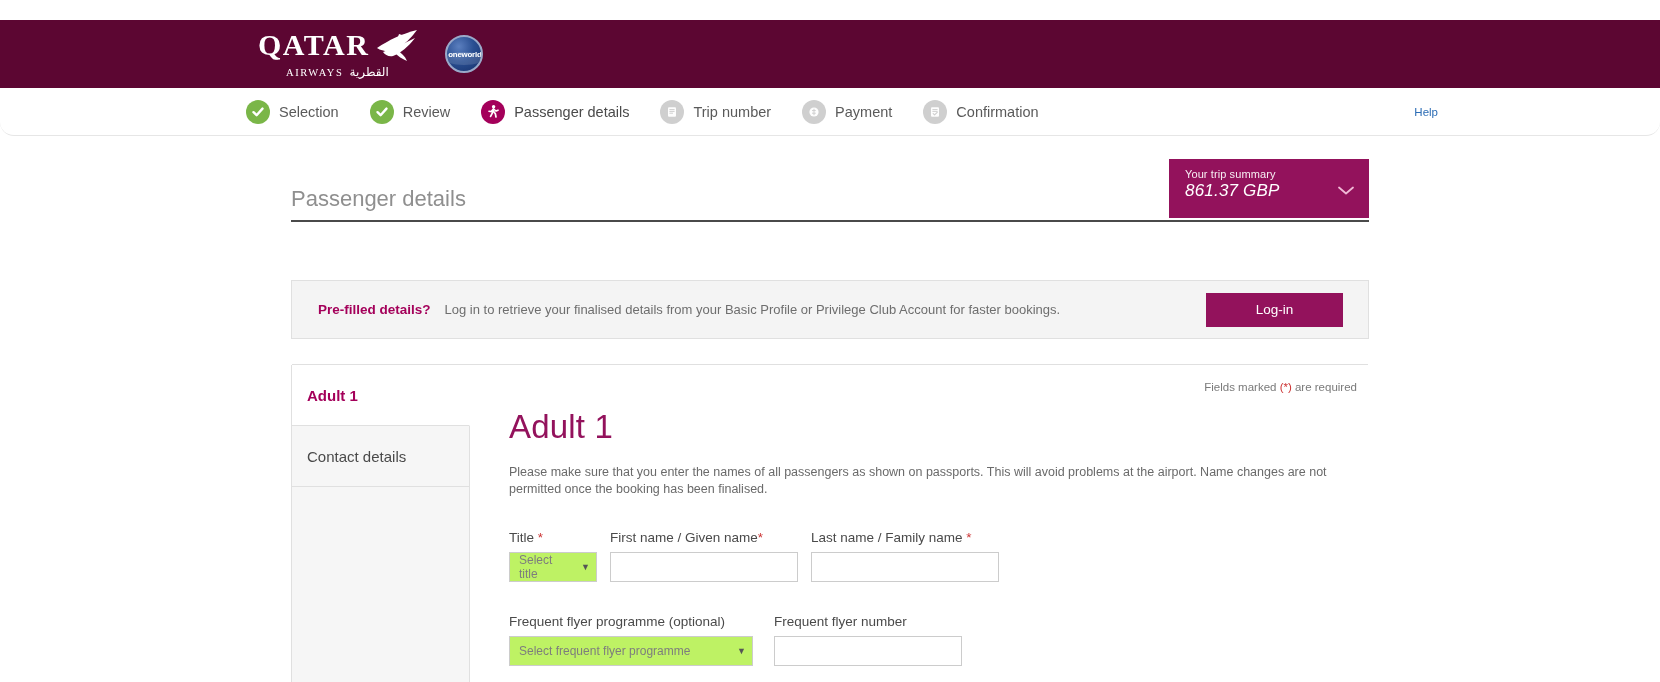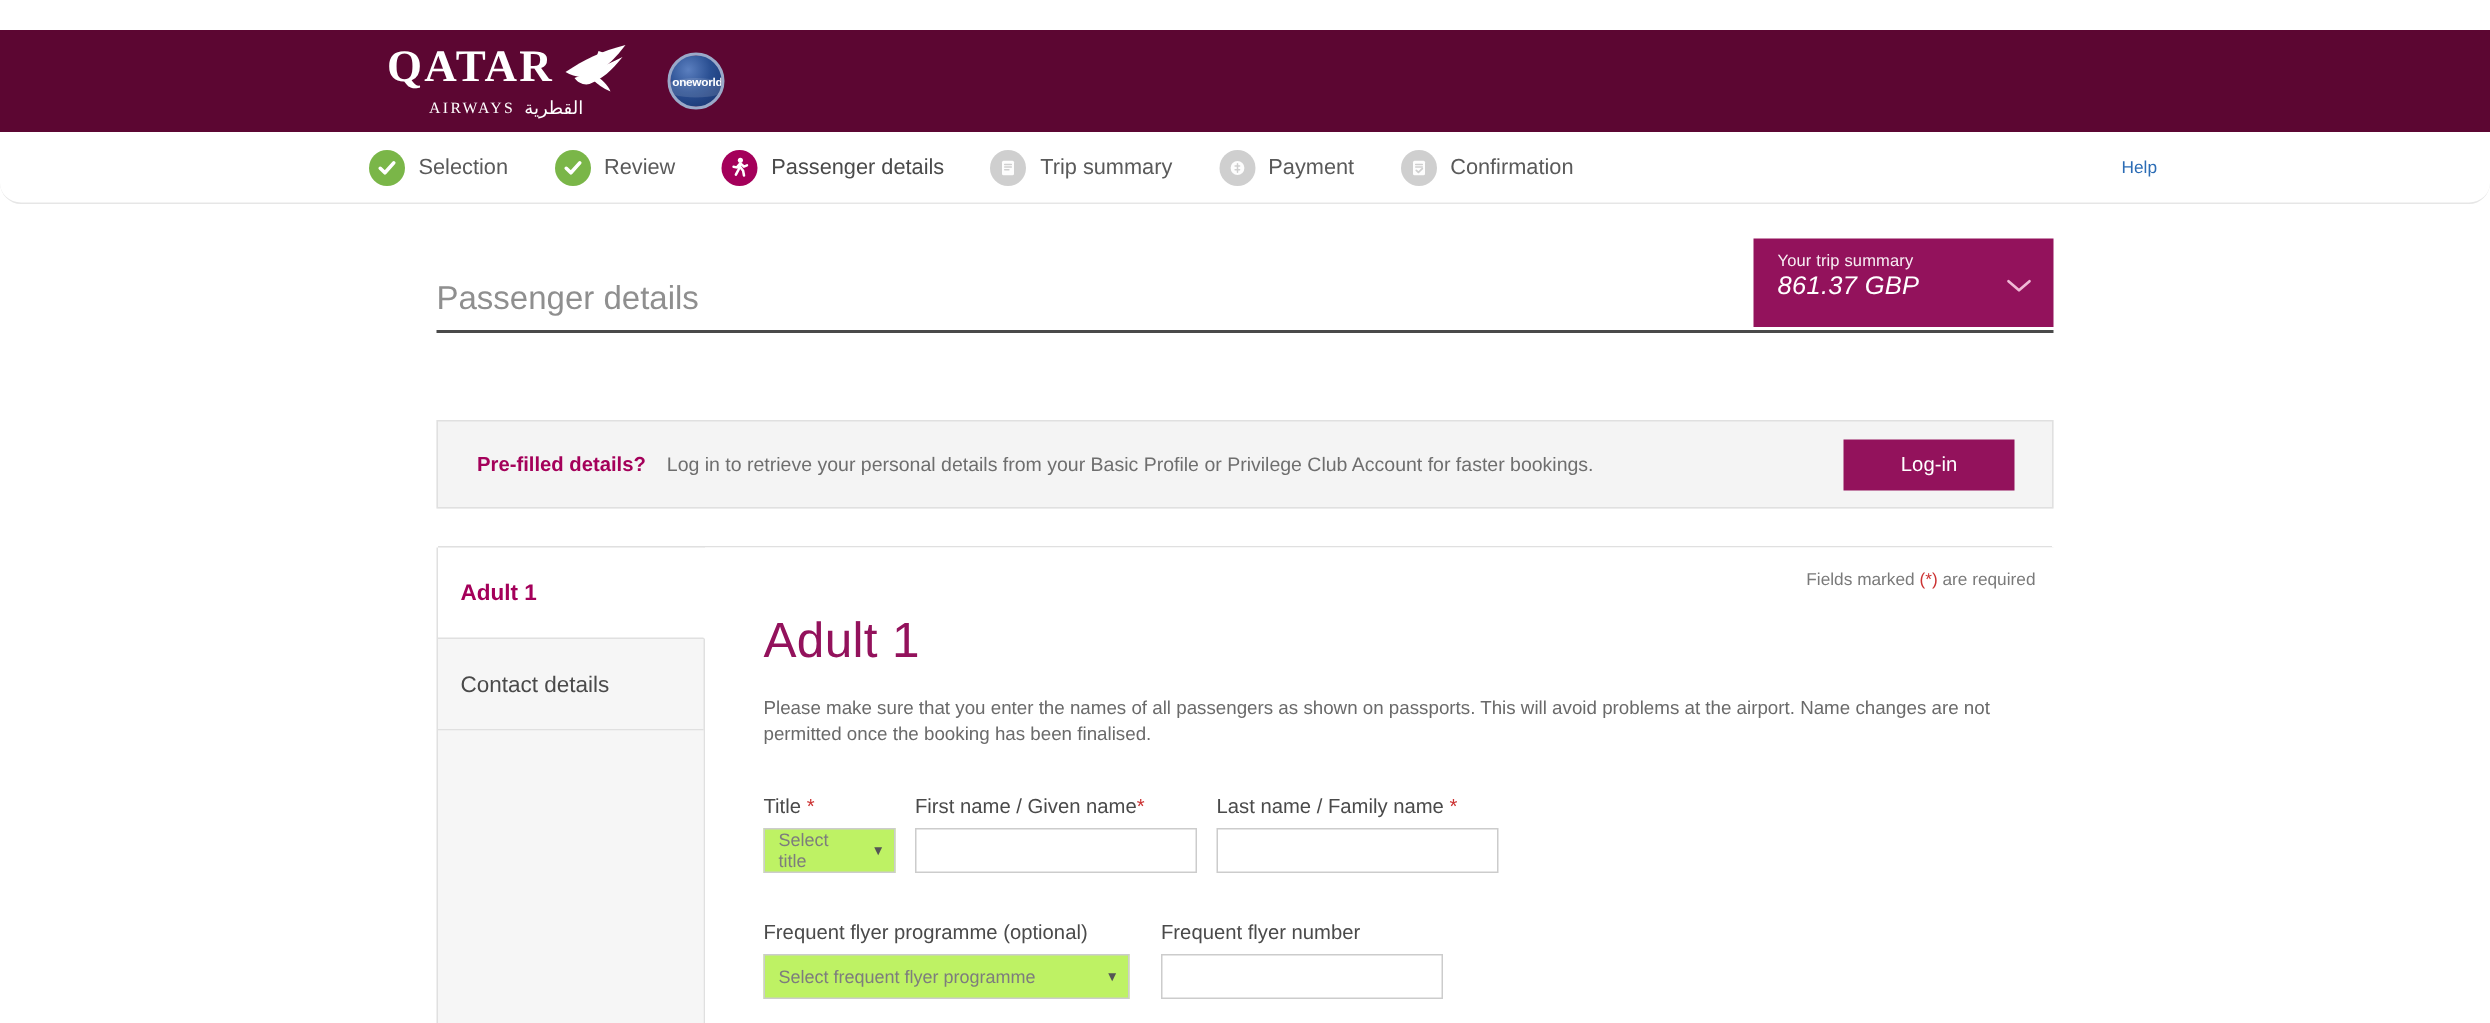--- a/index.html
+++ b/index.html
@@ -316,7 +316,7 @@
         <path d="M4.8 4.6 H9.2 M4.8 6.4 H9.2 M4.8 8.2 H7.6" stroke="#cfcfcf" stroke-width="1" stroke-linecap="round"></path>
       </svg>
     </span>
-    <span class="step-label">Trip summary</span>
+    <span class="step-label">Trip number</span>
   </div>
 
   <div class="step">

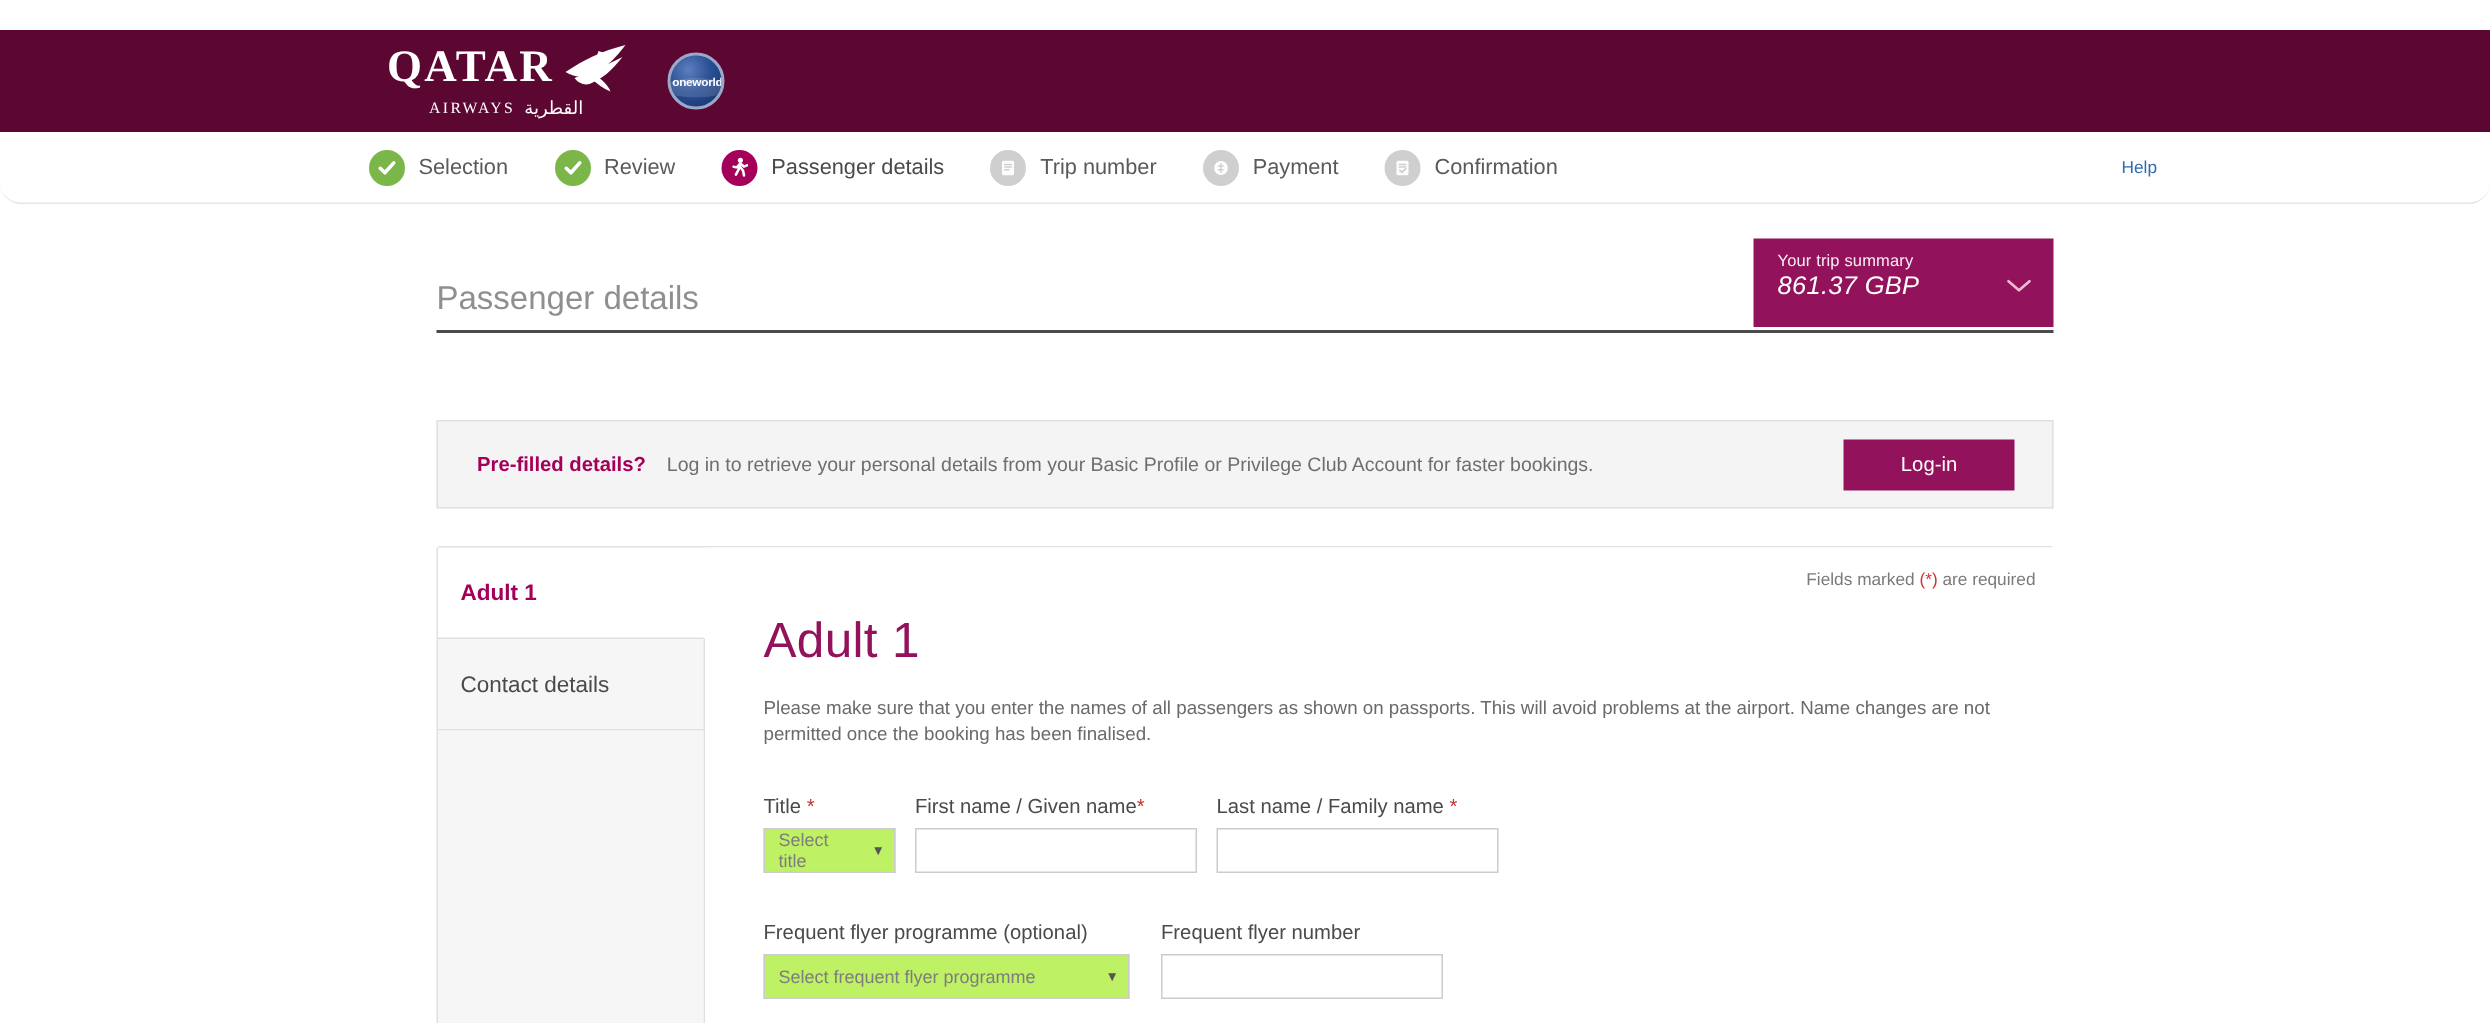--- a/index.html
+++ b/index.html
@@ -362,7 +362,7 @@
 
     <div class="prefill">
       <span class="prefill-strong">Pre-filled details?</span>
-      <span class="prefill-text"><span>Log in to retrieve your personal details from your </span><a href="#">Basic Profile</a><span> or </span><a href="#">Privilege Club Account</a><span> for faster bookings.</span></span>
+      <span class="prefill-text"><span>Log in to retrieve your finalised details from your </span><a href="#">Basic Profile</a><span> or </span><a href="#">Privilege Club Account</a><span> for faster bookings.</span></span>
       <button class="login-btn">Log-in</button>
     </div>
 

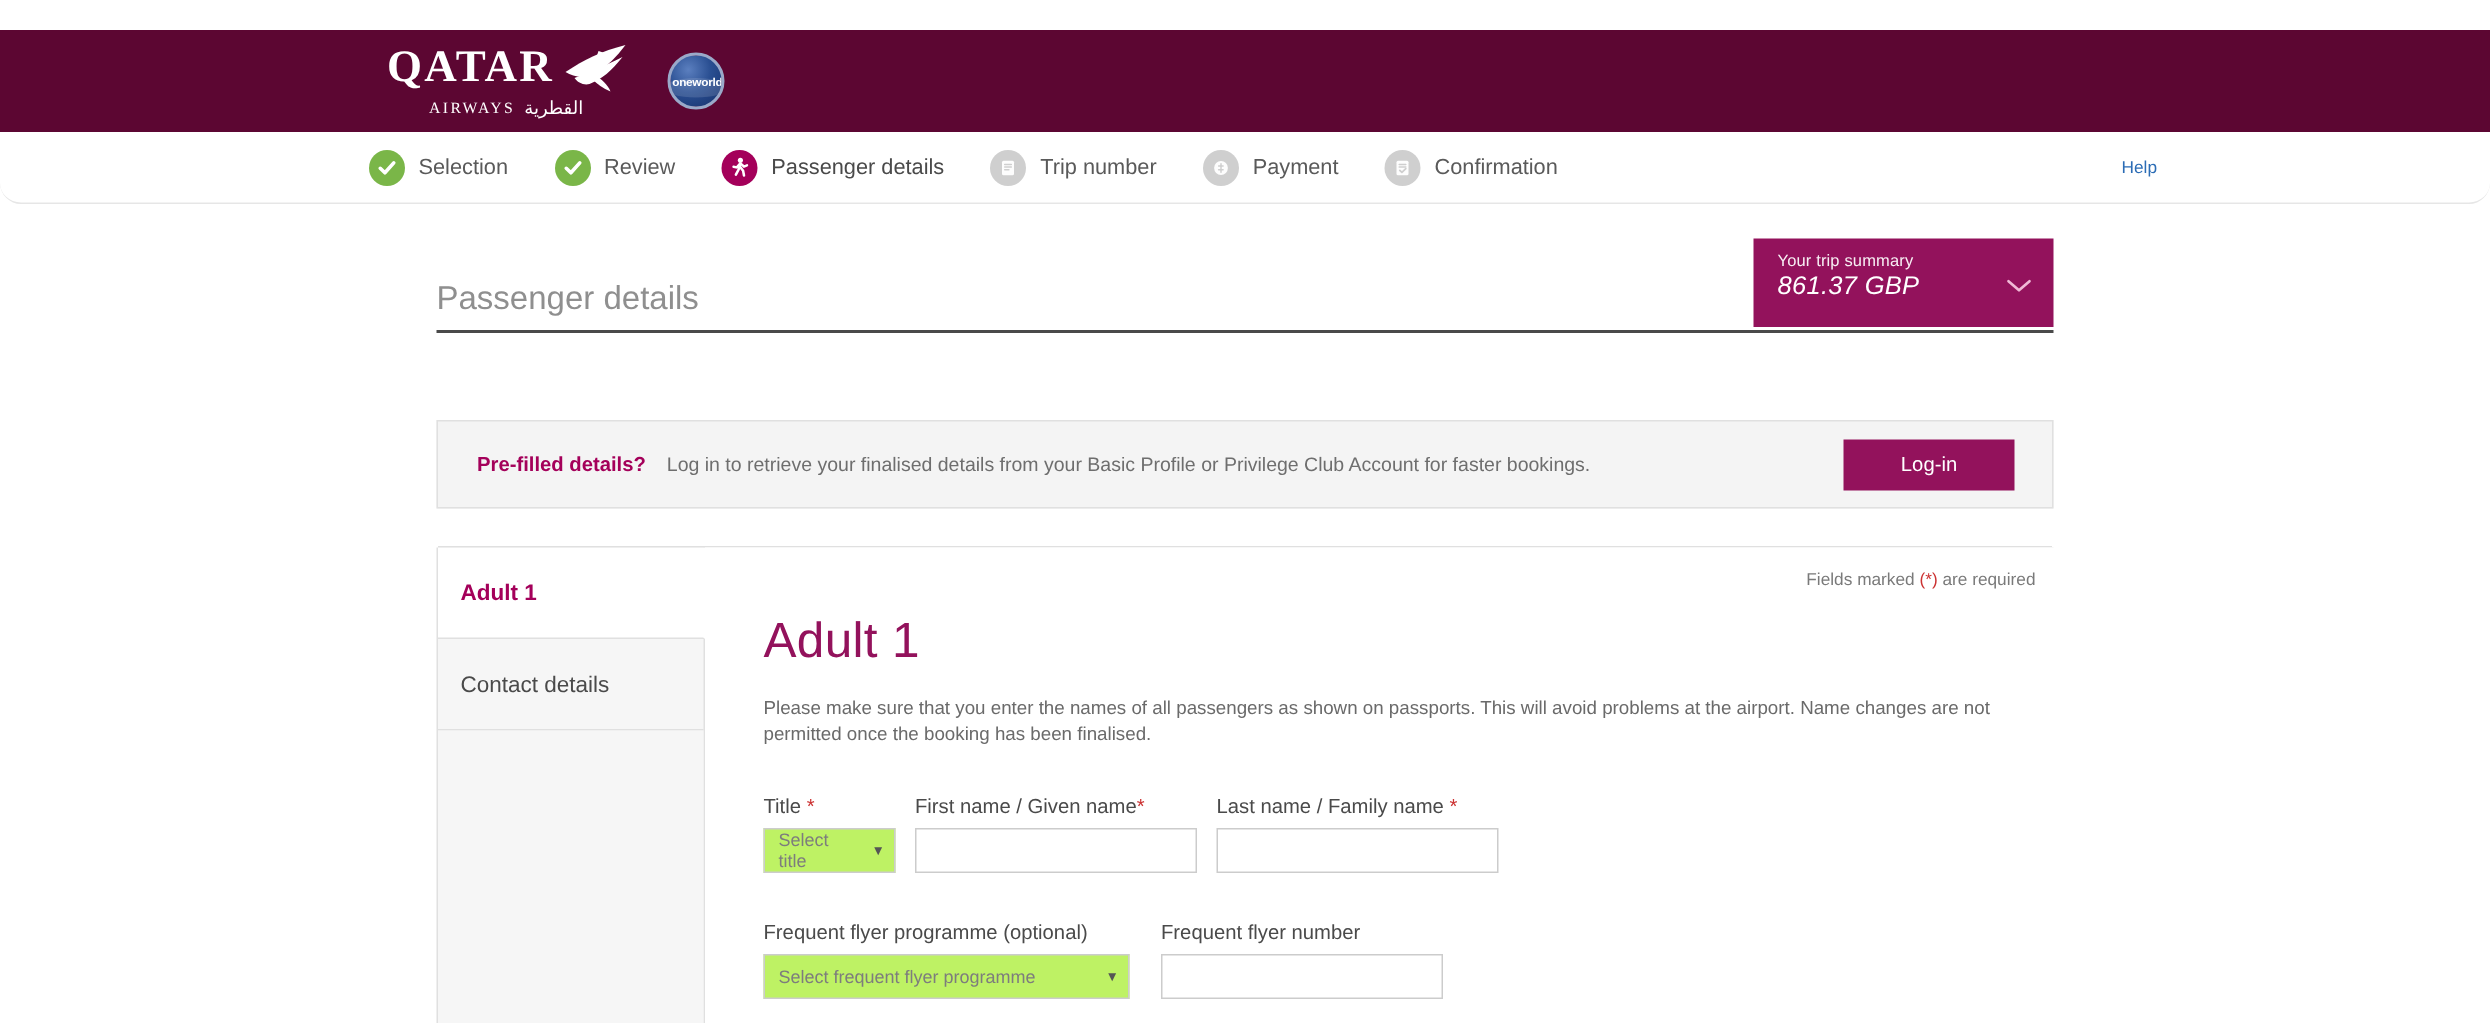--- a/index.html
+++ b/index.html
@@ -146,7 +146,7 @@
   .login-btn {
     position: absolute;
     right: 25px;
-    width: 114px; height: 34px;
+    width: 137px; height: 34px;
     background: #93125c;
     color: #fff;
     border: none;

